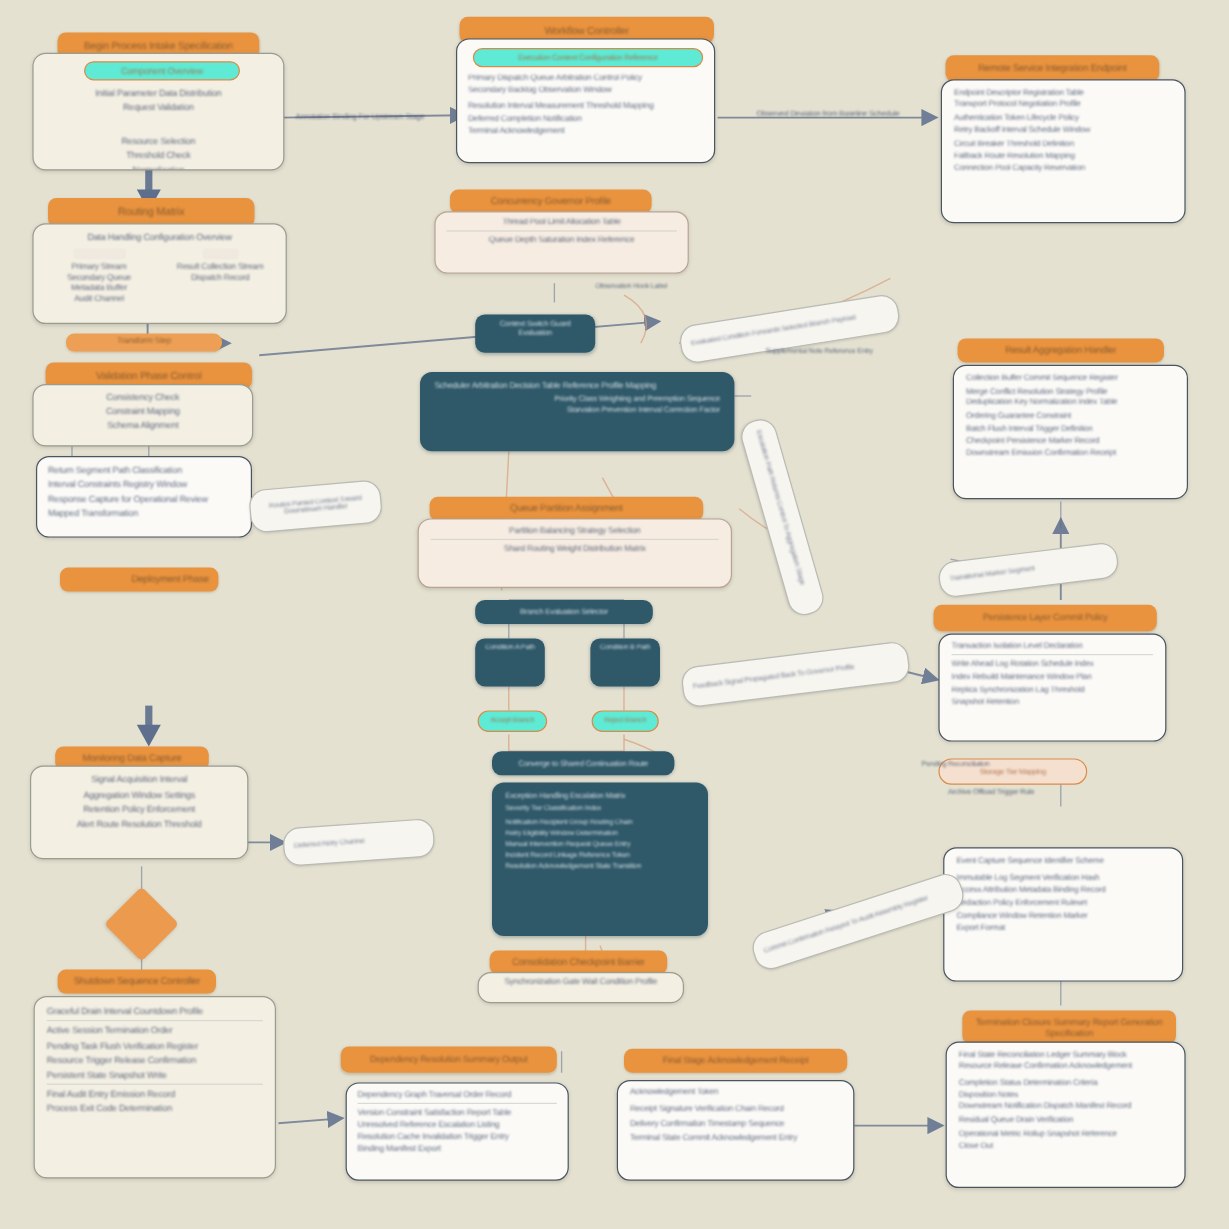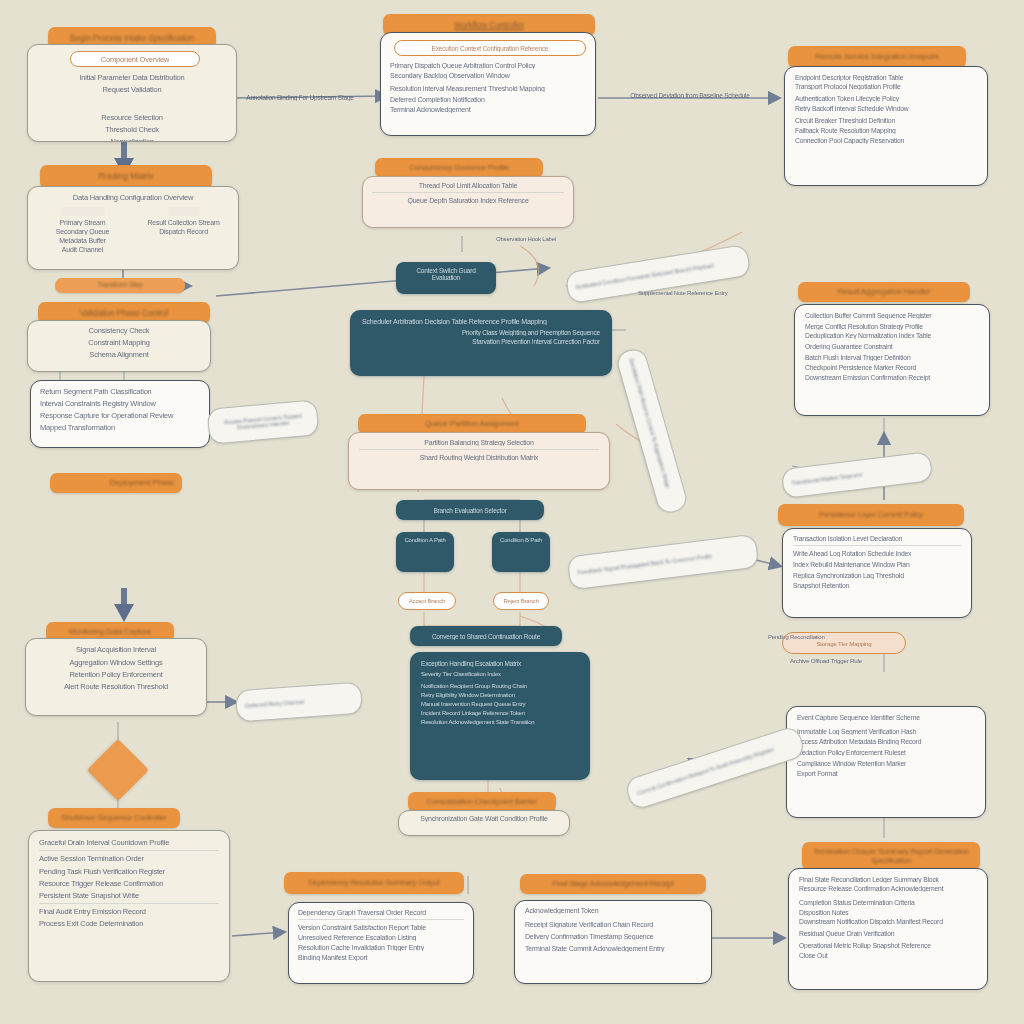--- a/index.html
+++ b/index.html
@@ -272,7 +272,7 @@
     <span class="tx l" style="font-size:7.5px;margin-top:3px">Process Exit Code Determination</span>
   </div>
 
-  <div class="hdr" style="left:383px;top:14px;width:212px;height:22px;font-size:8.5px;text-decoration:underline;">
+  <div class="hdr" style="left:383px;top:14px;width:212px;height:22px;font-size:8.5px;">
     <span class="tx c">Workflow Controller</span>
   </div>
   <div class="card" style="left:380px;top:32px;width:216px;height:104px;padding:7px 9px;">

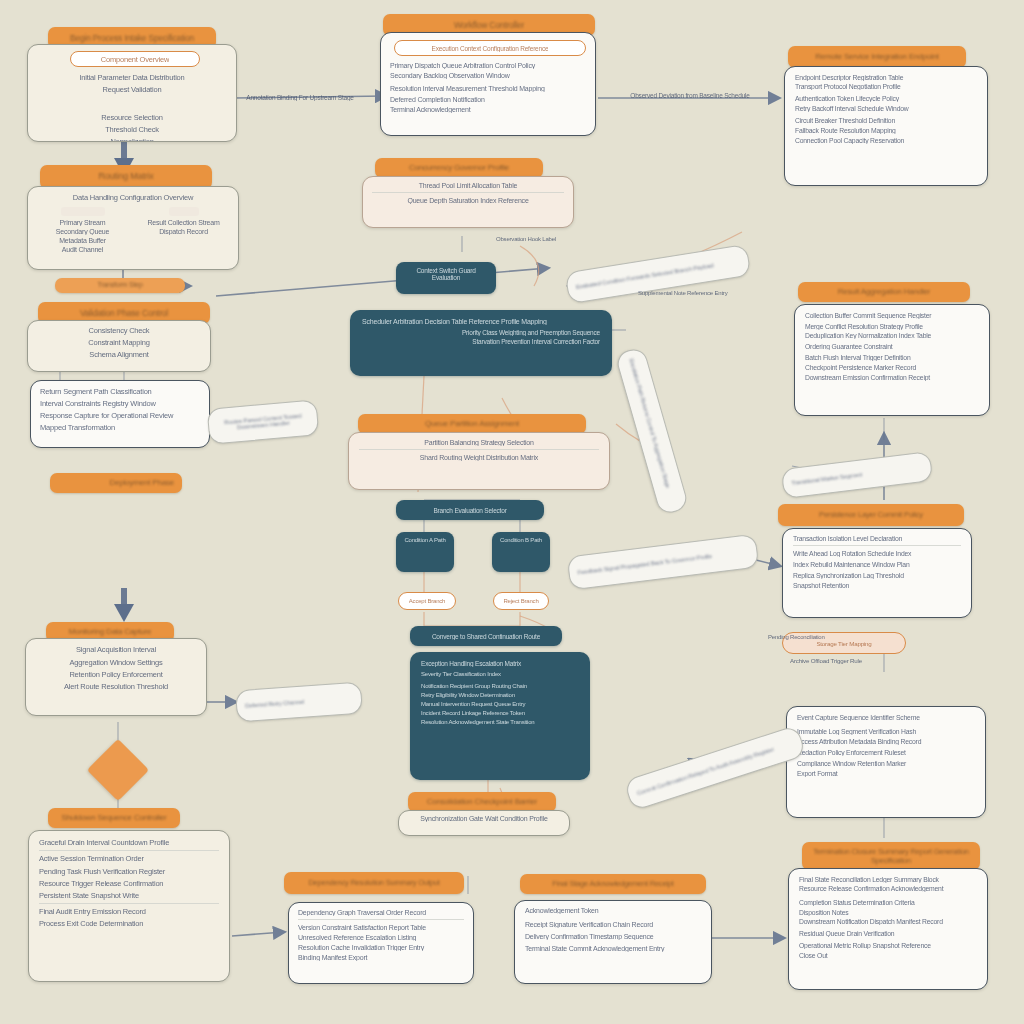--- a/index.html
+++ b/index.html
@@ -51,7 +51,7 @@
 
   .pill{
     position:absolute;box-sizing:border-box;
-    background:#ffffff;
+    background:#5eead4;
     border:1.4px solid #d98b48;
     border-radius:20px;
     overflow:hidden;

